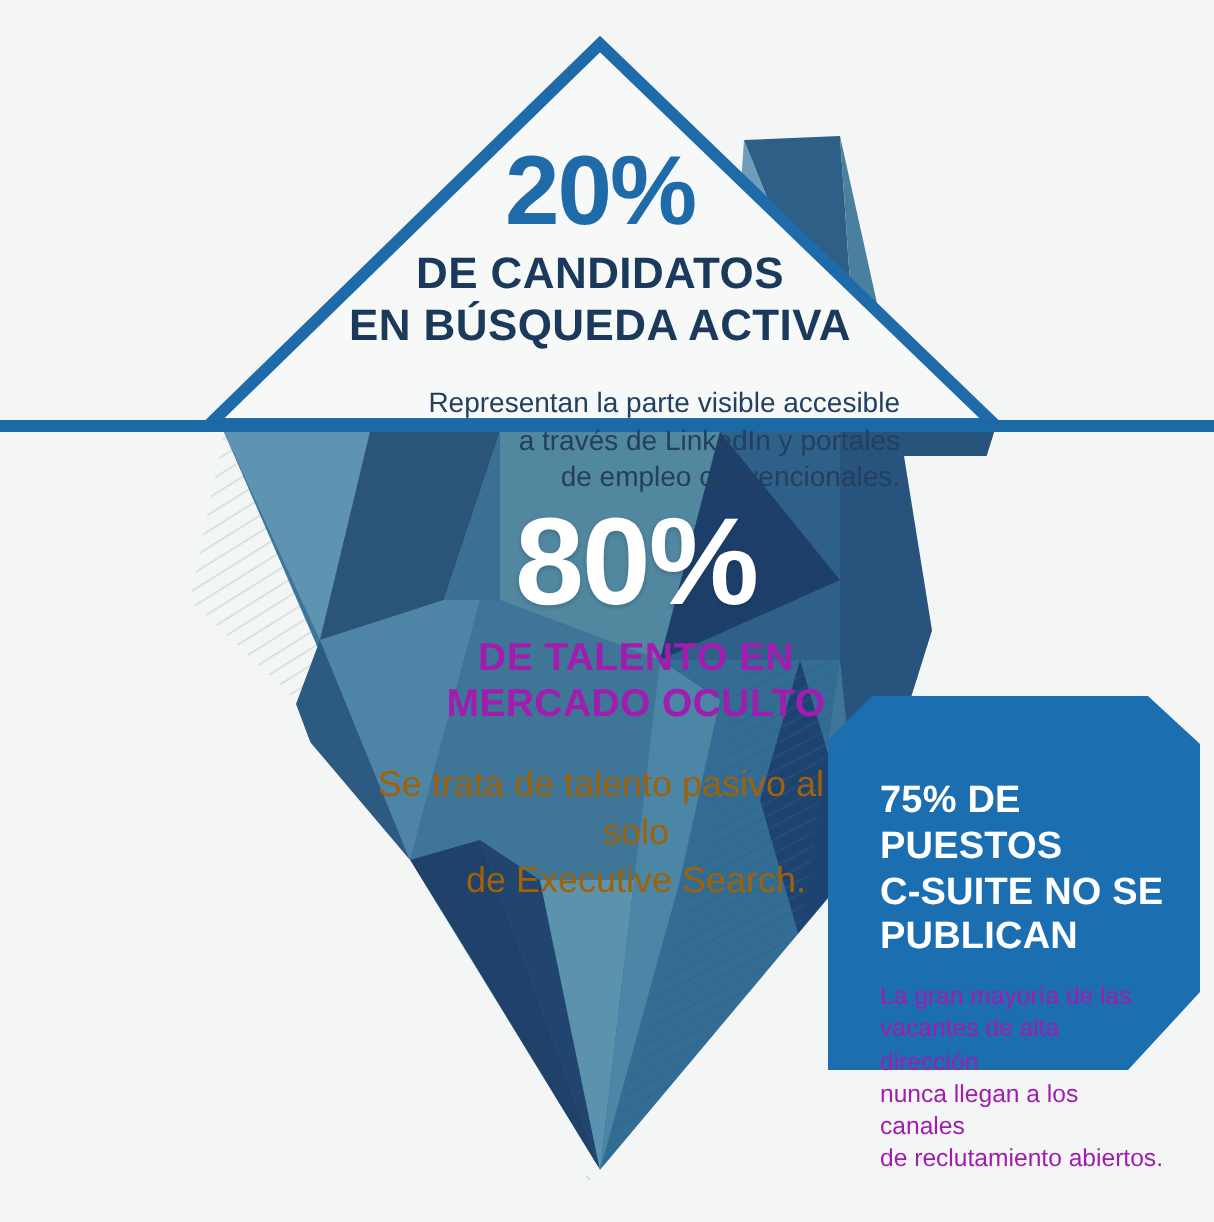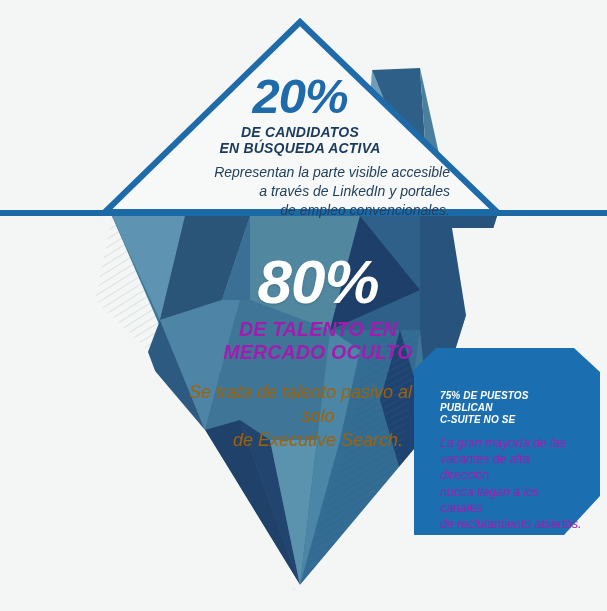--- a/index.html
+++ b/index.html
@@ -15,7 +15,6 @@
     overflow: hidden;
     background: #f4f6f5;
     font-family: "Liberation Sans", sans-serif;
-    font-style: italic;
     -webkit-font-smoothing: antialiased;
   }
   #art {

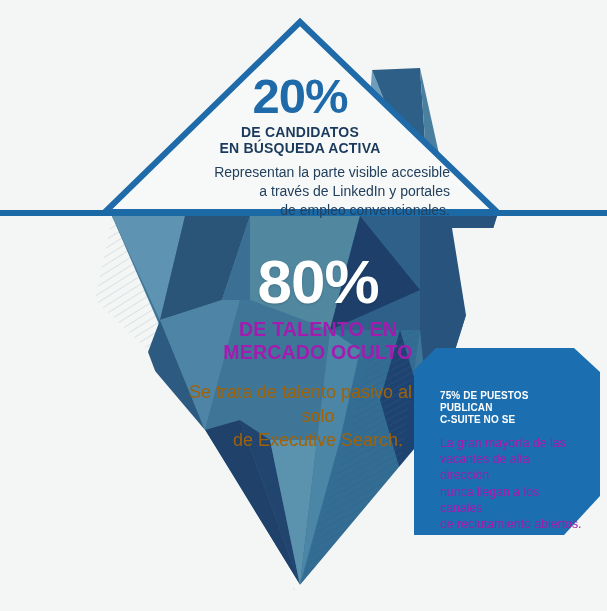--- a/index.html
+++ b/index.html
@@ -46,12 +46,12 @@
     margin: 0 0 4px 0;
   }
   .head-dark {
-    font-size: 14px;
+    font-size: 22px;
     font-weight: bold;
     color: #1b3a5b;
     line-height: 1.16;
     letter-spacing: 0.2px;
-    margin: 0 0 7px 0;
+    margin: 0 0 17px 0;
   }
   .body-dark {
     font-size: 14px;

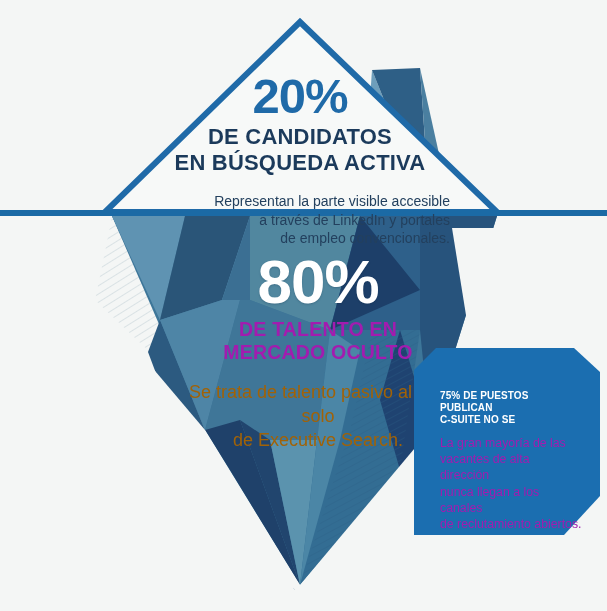--- a/index.html
+++ b/index.html
@@ -116,7 +116,7 @@
     z-index: 3;
   }
   .callout-head {
-    font-size: 10px;
+    font-size: 19px;
     font-weight: bold;
     color: #ffffff;
     line-height: 1.2;

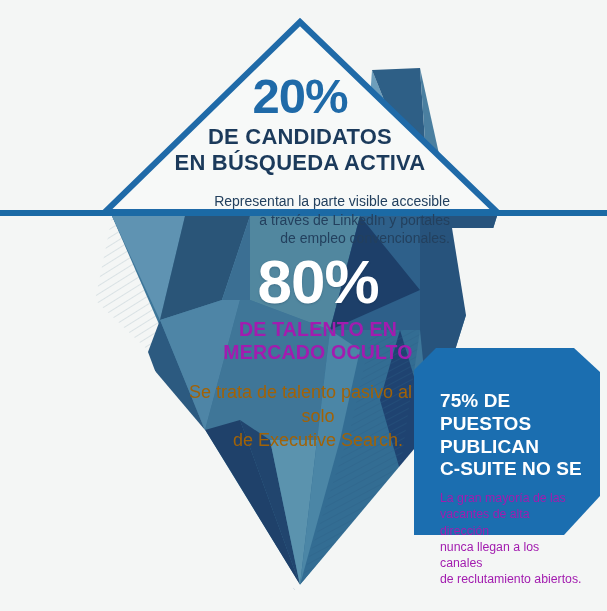--- a/index.html
+++ b/index.html
@@ -241,8 +241,8 @@
     <div id="callout-text">
       <div class="callout-head">
         <div>75% DE PUESTOS</div>
+        <div>C-SUITE NO SE</div>
         <div>PUBLICAN</div>
-        <div>C-SUITE NO SE</div>
       </div>
       <div class="callout-body">
         <div>La gran mayoría de las</div>

